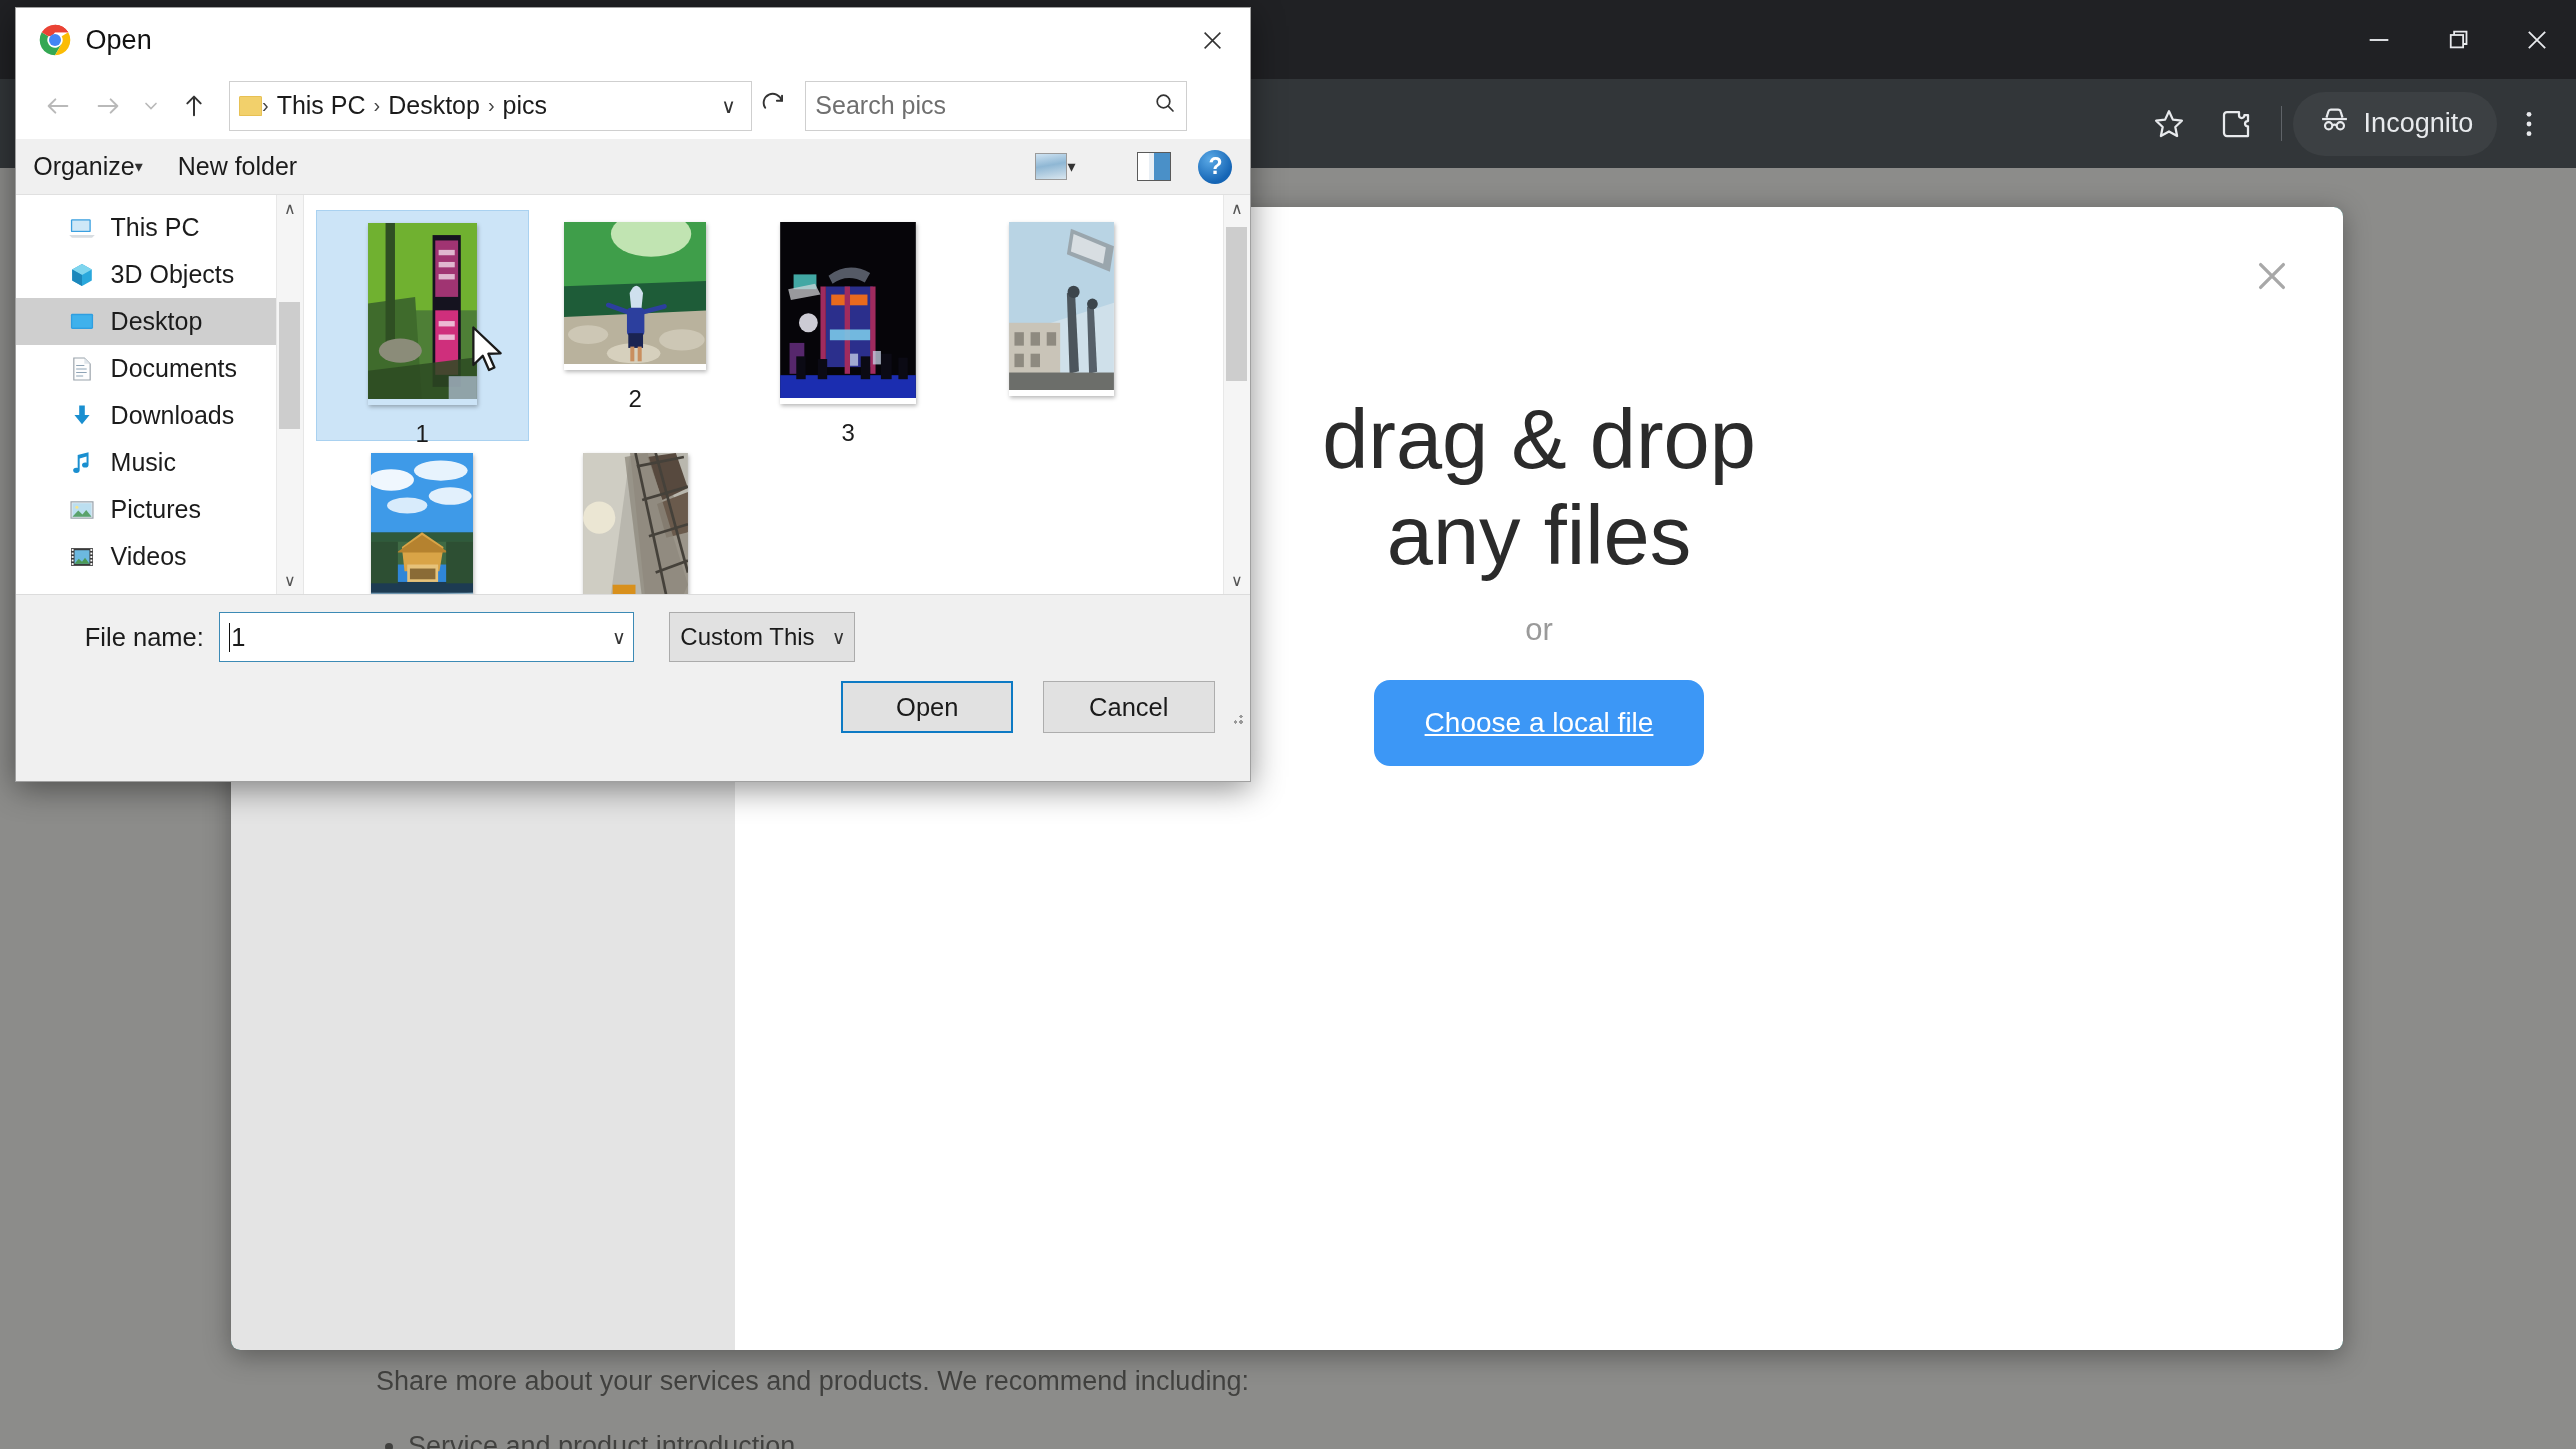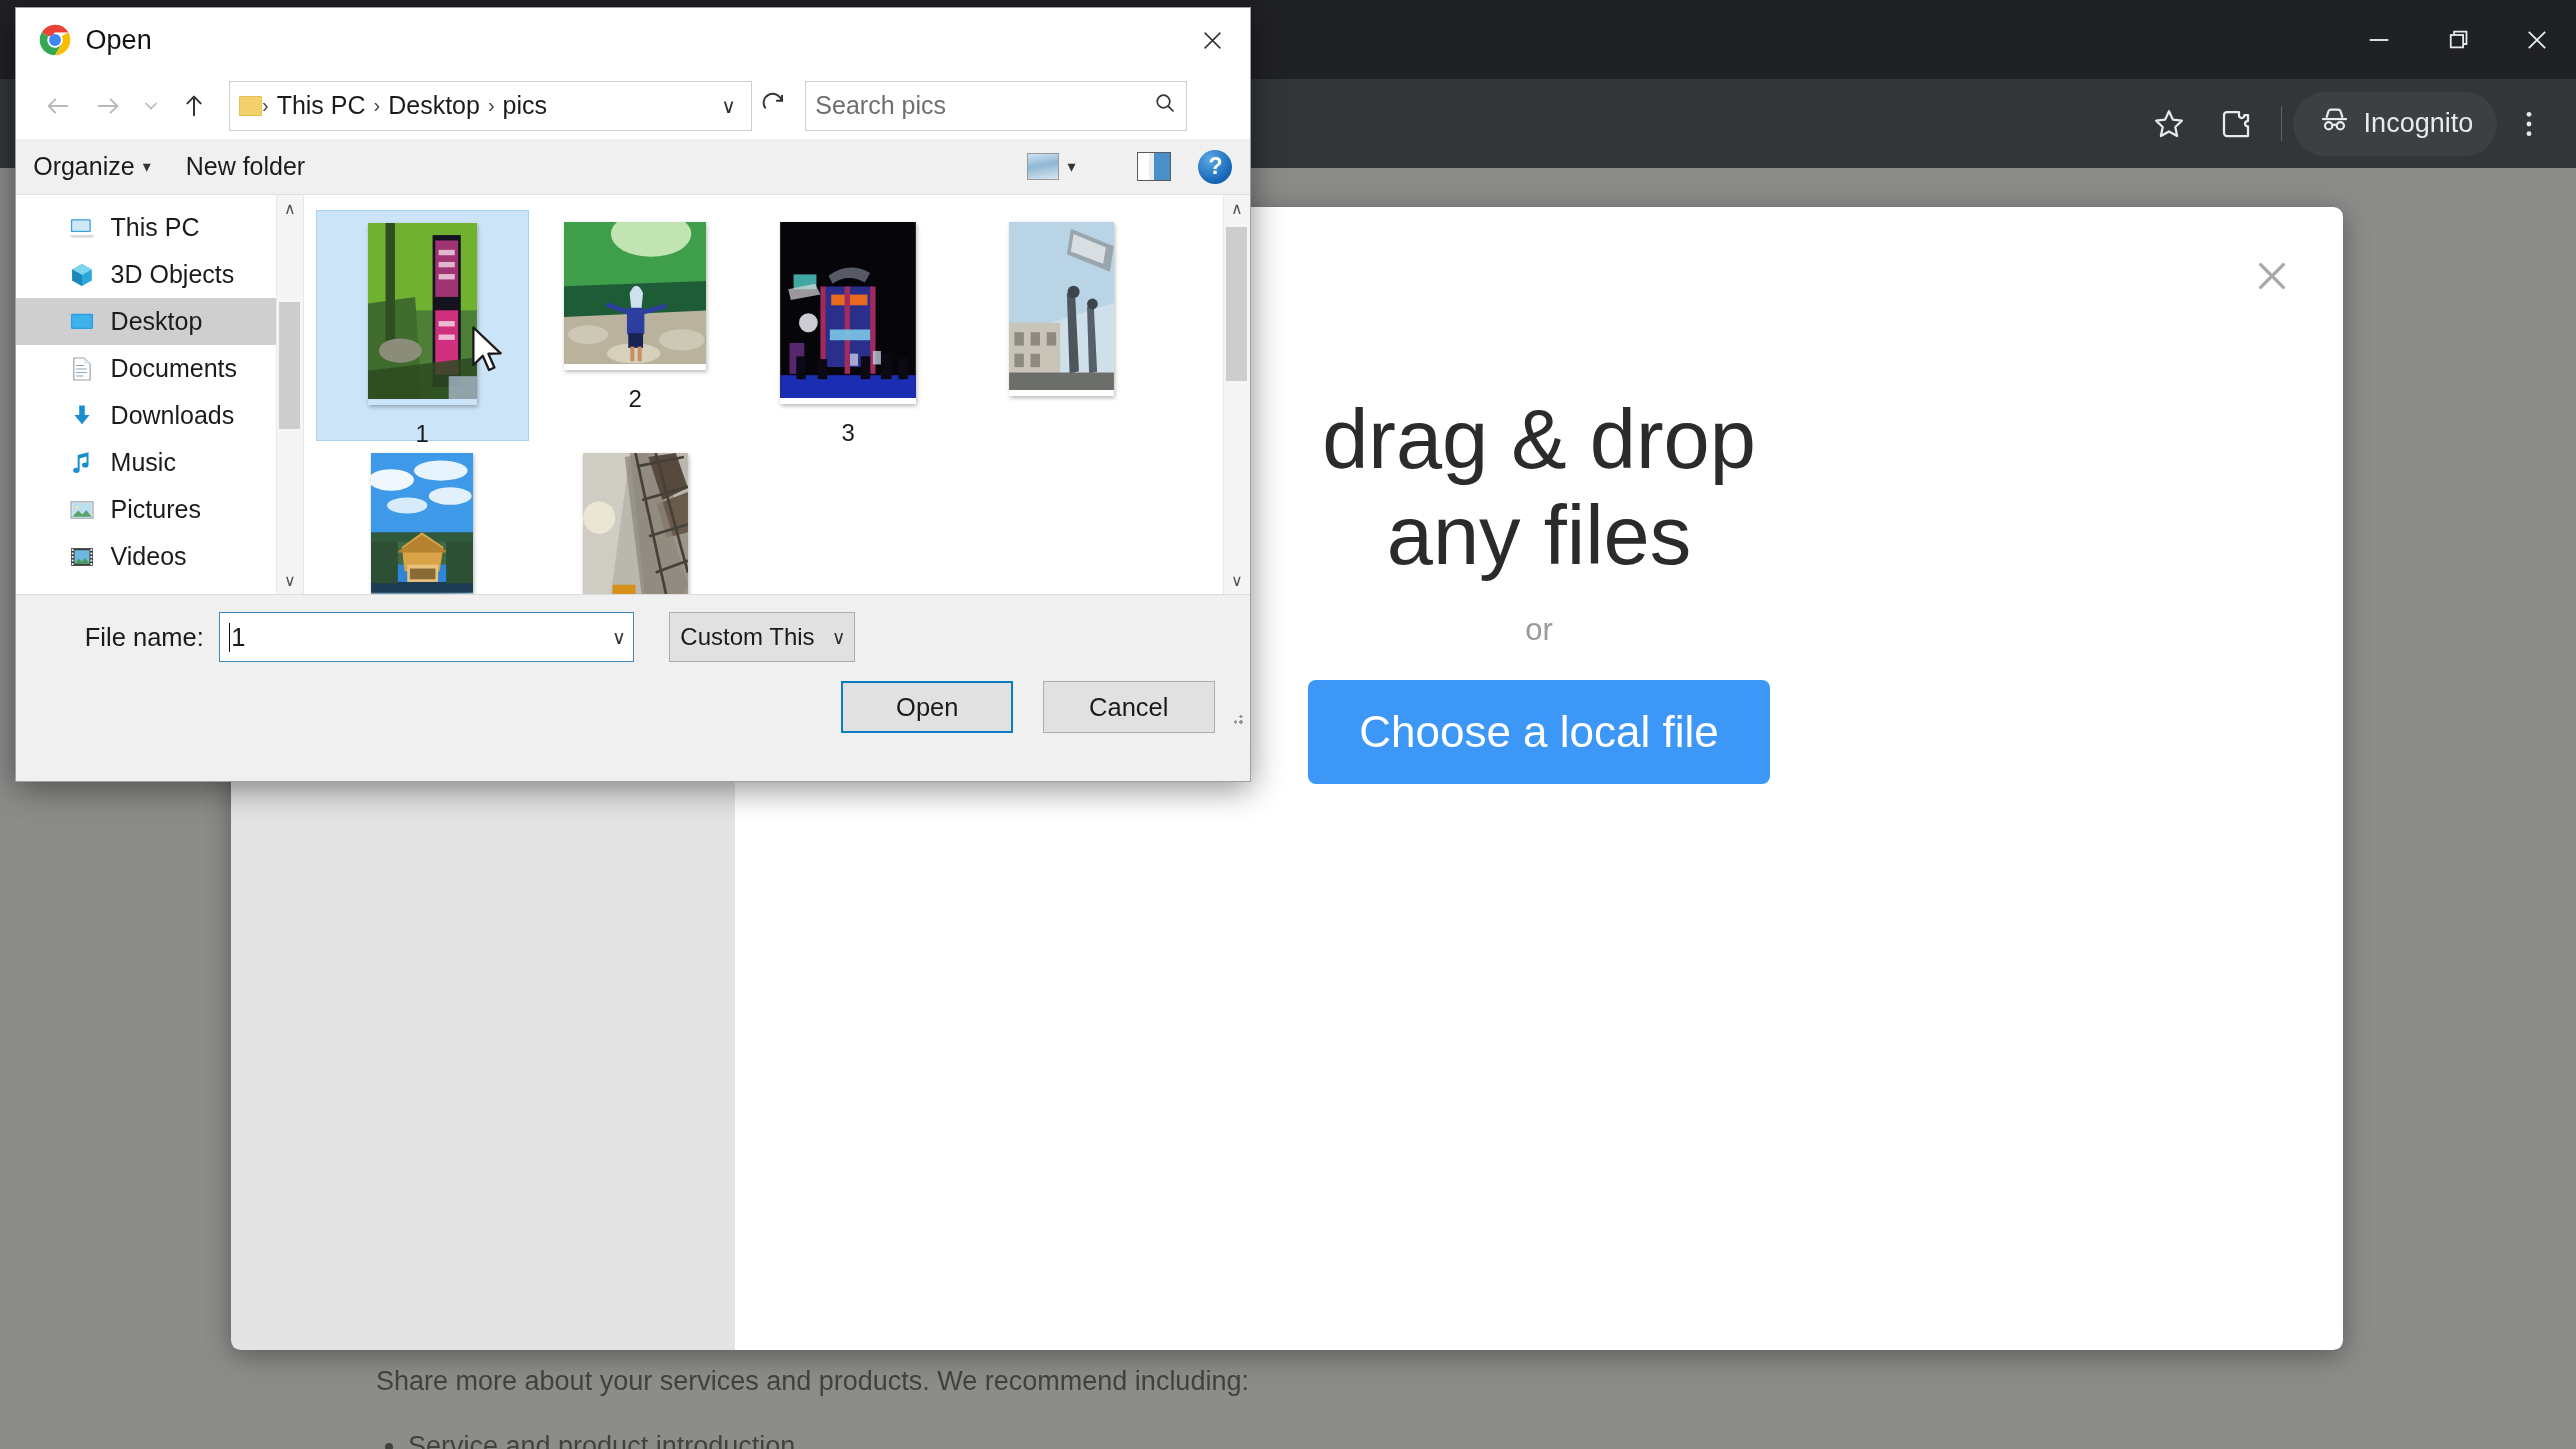--- a/index.html
+++ b/index.html
@@ -167,7 +167,7 @@
     display: flex; align-items: center; padding: 0 17.4px;
     border-bottom: 0.7px solid #e0e0e0;
   }
-  .od-tb-item { font-size: 25px; color: #1b1b1b; margin-right: 35px; display:flex; align-items:center; gap:8px; }
+  .od-tb-item { font-size: 25px; color: #1b1b1b; margin-right: 35px; display:flex; align-items:center; gap:0; }
   .od-tb-caret { font-size: 16px; color:#333; }
   .od-tb-right { margin-left: auto; display: flex; align-items: center; gap: 27px; }
   .view-icon { width: 32px; height: 27px; border: 1.3px solid #9a9a9a; background: linear-gradient(170deg,#cfe3f2 0%,#8fb7d4 45%,#d9e6ef 100%); }

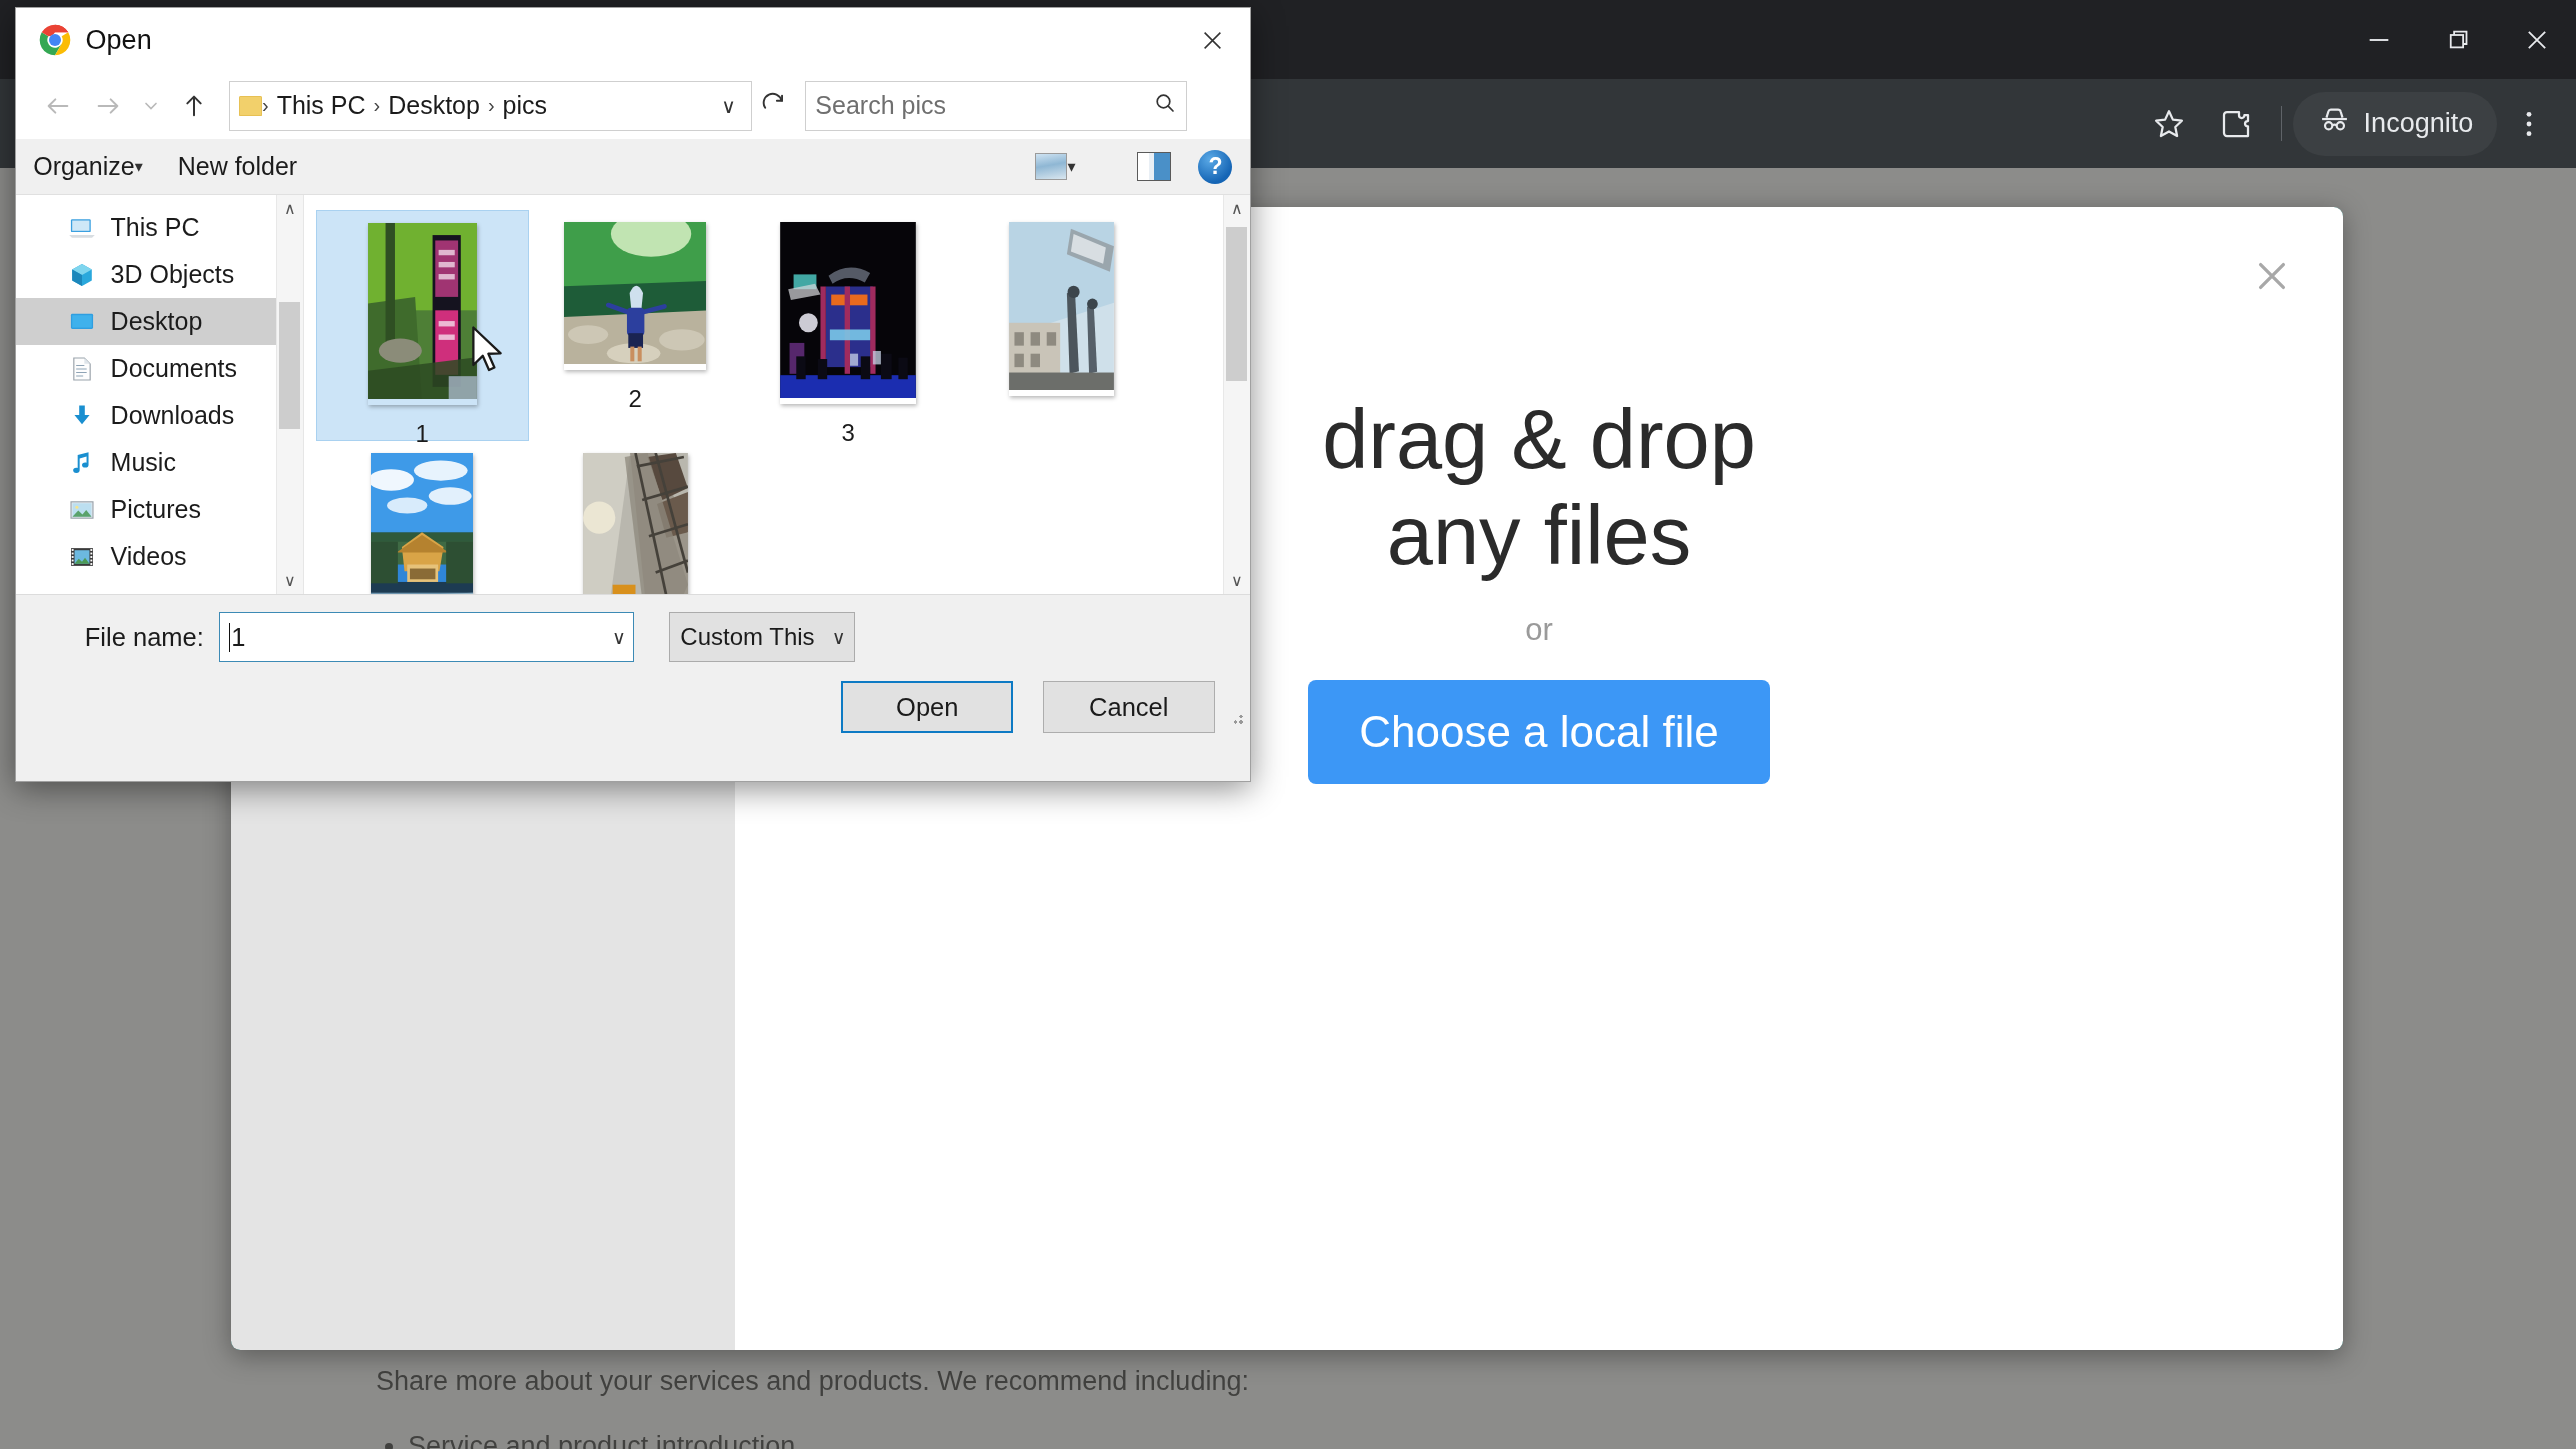--- a/index.html
+++ b/index.html
@@ -109,8 +109,8 @@
   .uc-choose {
     display: inline-block; margin-top: 32px;
     background: #3c97f6; color: #fff;
-    font-size: 44px; padding: 27px 51px; border-radius: 8px;
-    border: none; cursor: pointer;
+    font-size: 28px; padding: 27px 51px; border-radius: 16px;
+    border: none; cursor: pointer; text-decoration: underline;
   }
 
   

